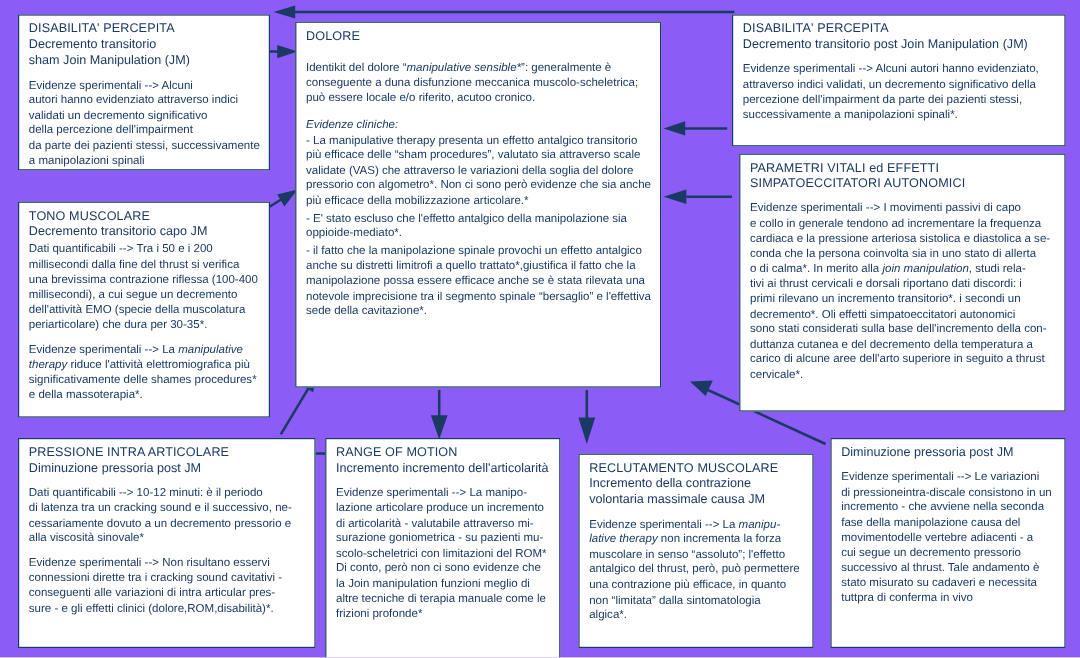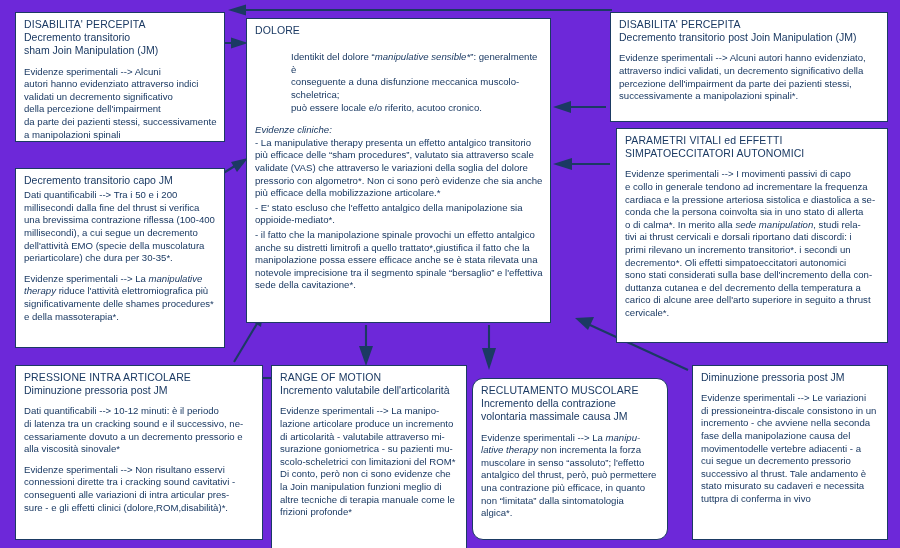--- a/index.html
+++ b/index.html
@@ -11,7 +11,7 @@
     position: relative;
     width: 900px;
     height: 548px;
-    background: #6d28d9;
+    background: #8b5cf6;
     font-family: "Liberation Sans", sans-serif;
     color: #1b3a63;
     overflow: hidden;

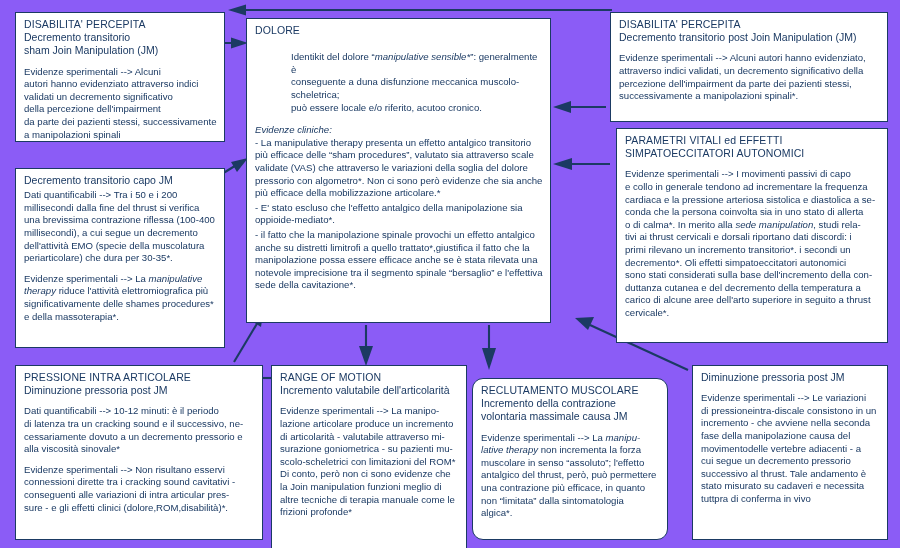--- a/index.html
+++ b/index.html
@@ -150,7 +150,7 @@
 
   <div class="box" style="left:246px; top:18px; width:305px; height:305px;">
     <div class="b-title">DOLORE</div>
-    <div class="b-body" style="margin-top:14px;margin-left:36px;"><span>Identikit del dolore “</span><em>manipulative sensible*</em><span>”: generalmente è
+    <div class="b-body" style="margin-top:14px;"><span>Identikit del dolore “</span><em>manipulative sensible*</em><span>”: generalmente è
 conseguente a duna disfunzione meccanica muscolo-scheletrica;
 può essere locale e/o riferito, acutoo cronico.</span></div>
     <div class="b-body" style="margin-top:10px;"><em>Evidenze cliniche:</em></div>

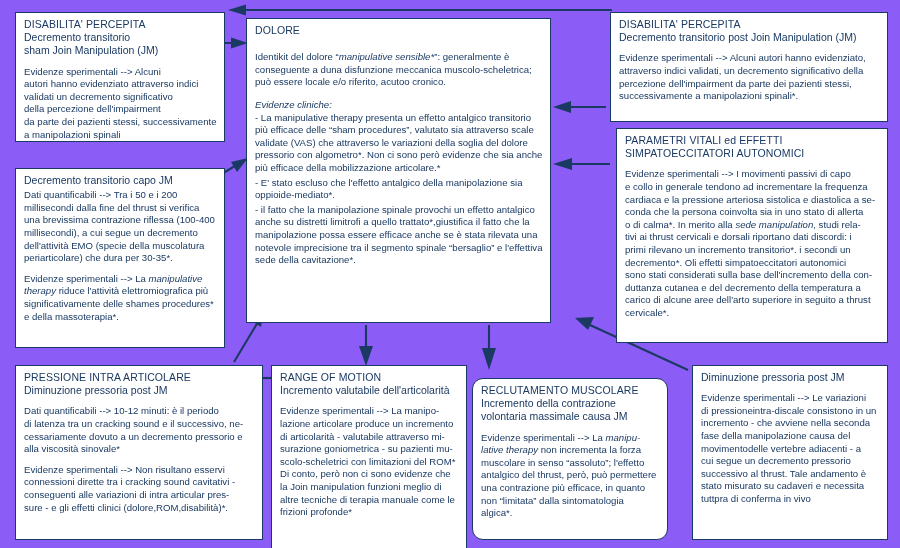--- a/index.html
+++ b/index.html
@@ -135,6 +135,7 @@
   </div>
 
   <div class="box" style="left:15px; top:168px; width:210px; height:180px;">
+    <div class="b-title">TONO MUSCOLARE</div>
     <div class="b-sub">Decremento transitorio capo JM</div>
     <div class="b-body tight">Dati quantificabili --&gt; Tra i 50 e i 200
 millisecondi dalla fine del thrust si verifica

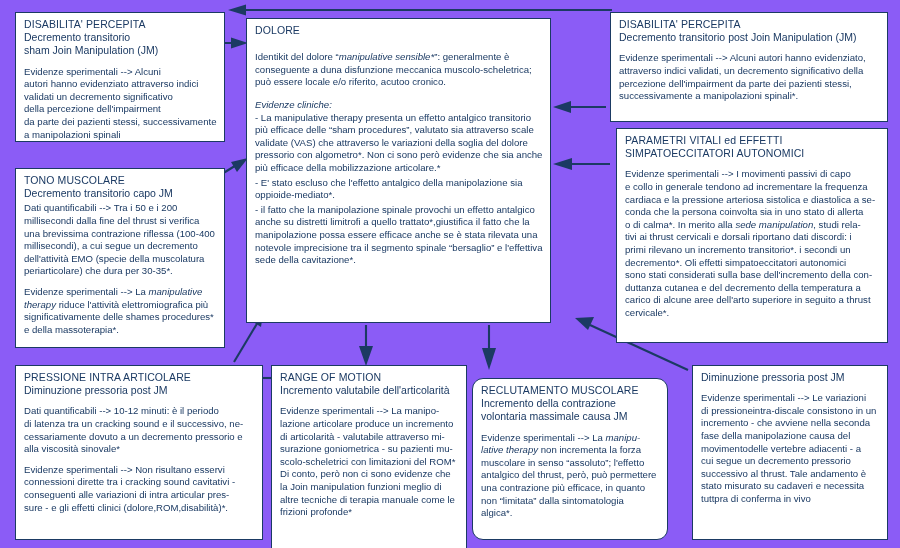--- a/index.html
+++ b/index.html
@@ -185,7 +185,7 @@
 e collo in generale tendono ad incrementare la frequenza
 cardiaca e la pressione arteriosa sistolica e diastolica a se-
 conda che la persona coinvolta sia in uno stato di allerta
-o di calma*. In merito alla </span><em>sede manipulation</em><span>, studi rela-
+o di calma*. In merito alla </span><em>join manipulation</em><span>, studi rela-
 tivi ai thrust cervicali e dorsali riportano dati discordi: i
 primi rilevano un incremento transitorio*. i secondi un
 decremento*. Oli effetti simpatoeccitatori autonomici

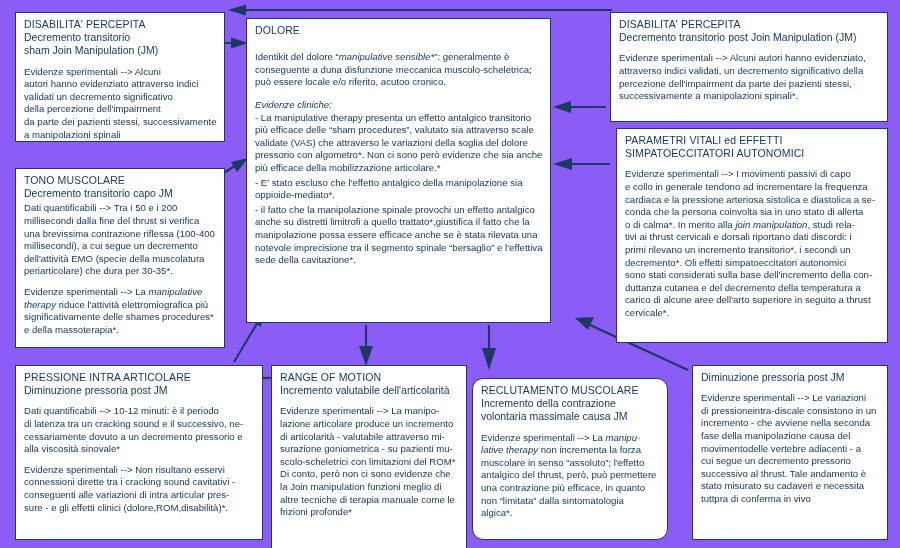--- a/index.html
+++ b/index.html
@@ -210,7 +210,7 @@
 
   <div class="box" style="left:271px; top:365px; width:196px; height:204px;">
     <div class="b-title">RANGE OF MOTION</div>
-    <div class="b-sub">Incremento valutabile dell'articolarità</div>
+    <div class="b-sub">Incremento incremento dell'articolarità</div>
     <div class="b-body">Evidenze sperimentali --&gt; La manipo-
 lazione articolare produce un incremento
 di articolarità - valutabile attraverso mi-

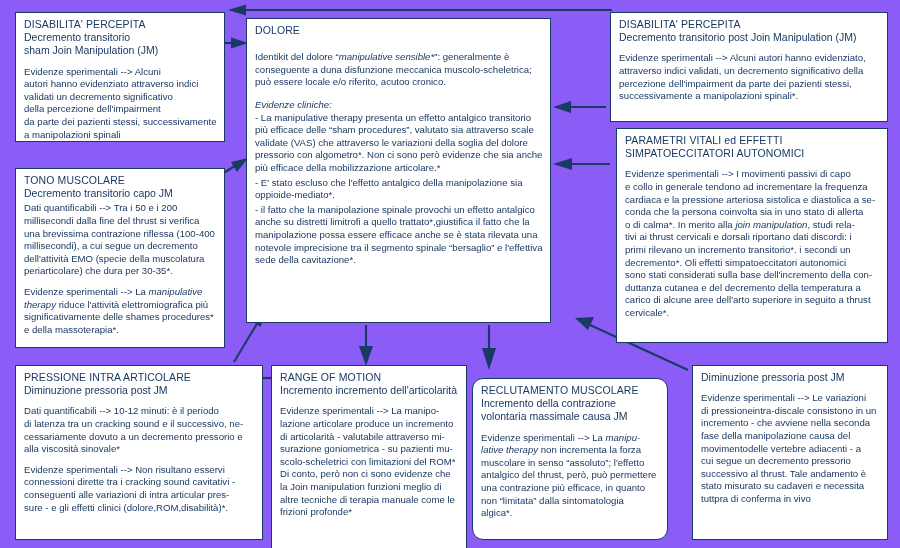--- a/index.html
+++ b/index.html
@@ -222,7 +222,7 @@
 frizioni profonde*</div>
   </div>
 
-  <div class="box" style="left:472px; top:378px; width:196px; height:162px;border-radius:11px;">
+  <div class="box" style="left:482px; top:378px; width:196px; height:162px;">
     <div class="b-title">RECLUTAMENTO MUSCOLARE</div>
     <div class="b-sub">Incremento della contrazione
  volontaria massimale causa JM</div>

